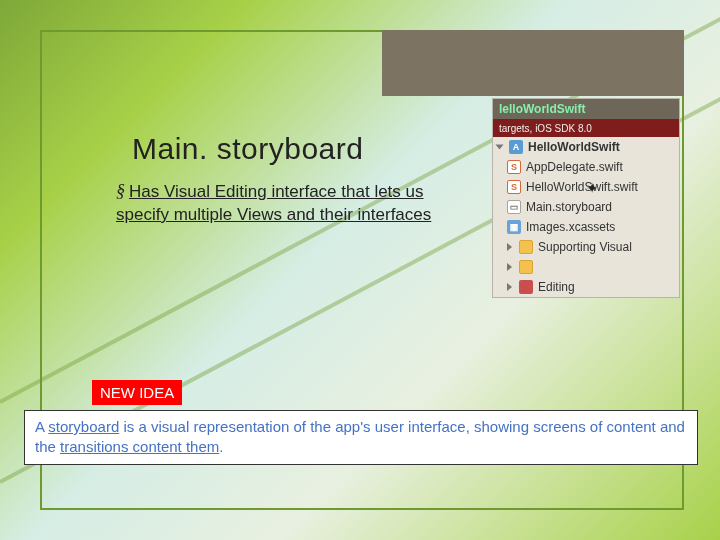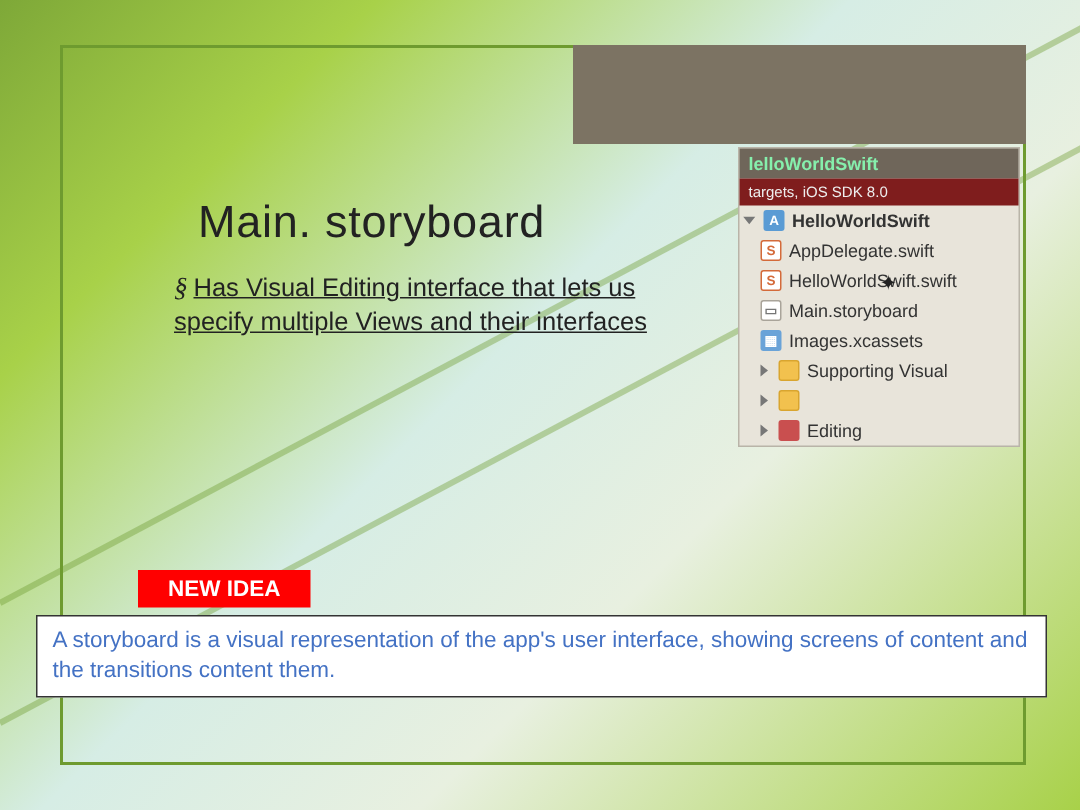--- a/index.html
+++ b/index.html
@@ -11,7 +11,7 @@
   .title { position: absolute; left: 50px; top: 100px; font-size: 30px; font-weight: 400; color: #222; letter-spacing: .5px; margin-left: 40px; }
   .body { position: absolute; left: 74px; top: 147px; width: 330px; font-size: 17px; color: #222; line-height: 1.35; text-decoration: underline; }
   .body .bullet { display: inline-block; font-family: serif; font-style: italic; margin-right: 4px; font-size: 18px;}
-  .newidea { position: absolute; left: 50px; top: 348px; background: #ff0000; color: #fff; font-size: 15px; font-weight: 700; padding: 4px 20px; }
+  .newidea { position: absolute; left: 50px; top: 348px; background: #ff0000; color: #fff; font-size: 15px; font-weight: 400; padding: 4px 8px; }
   .callout { position: absolute; left: -18px; top: 378px; width: 674px; min-height: 46px; background: #fff; border: 1px solid #333; padding: 6px 10px; font-size: 15px; color: #4472c4; line-height: 1.35; }
   .callout .underline { }
   

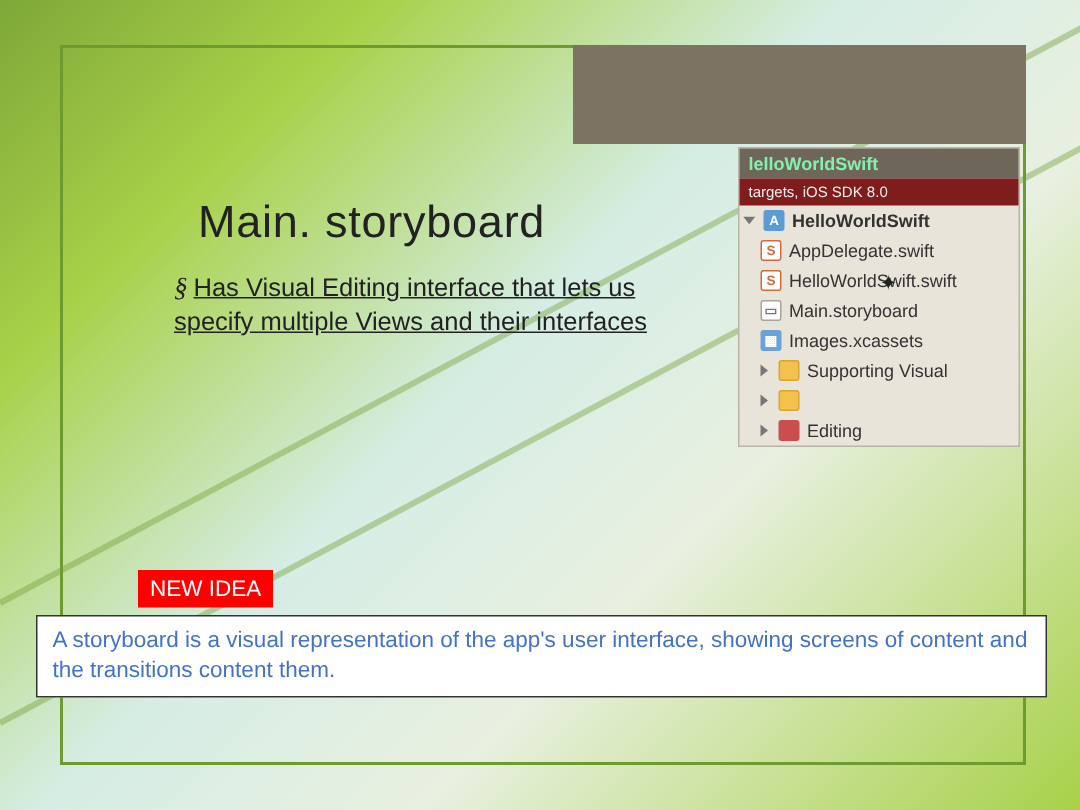--- a/index.html
+++ b/index.html
@@ -13,7 +13,7 @@
   .body .bullet { display: inline-block; font-family: serif; font-style: italic; margin-right: 4px; font-size: 18px;}
   .newidea { position: absolute; left: 50px; top: 348px; background: #ff0000; color: #fff; font-size: 15px; font-weight: 400; padding: 4px 8px; }
   .callout { position: absolute; left: -18px; top: 378px; width: 674px; min-height: 46px; background: #fff; border: 1px solid #333; padding: 6px 10px; font-size: 15px; color: #4472c4; line-height: 1.35; }
-  .callout .underline { }
+  .callout .underline { text-decoration: underline; }
   
   .panel { position: absolute; right: 2px; top: 66px; width: 188px; background: #e8e4da; border: 1px solid #b9b4a8; font-size: 12px; }
   .panel-head { height: 20px; background: #6f665a; color: #86efac; font-size: 12px; font-weight: bold; padding: 2px 6px; display:flex; align-items:center; }

